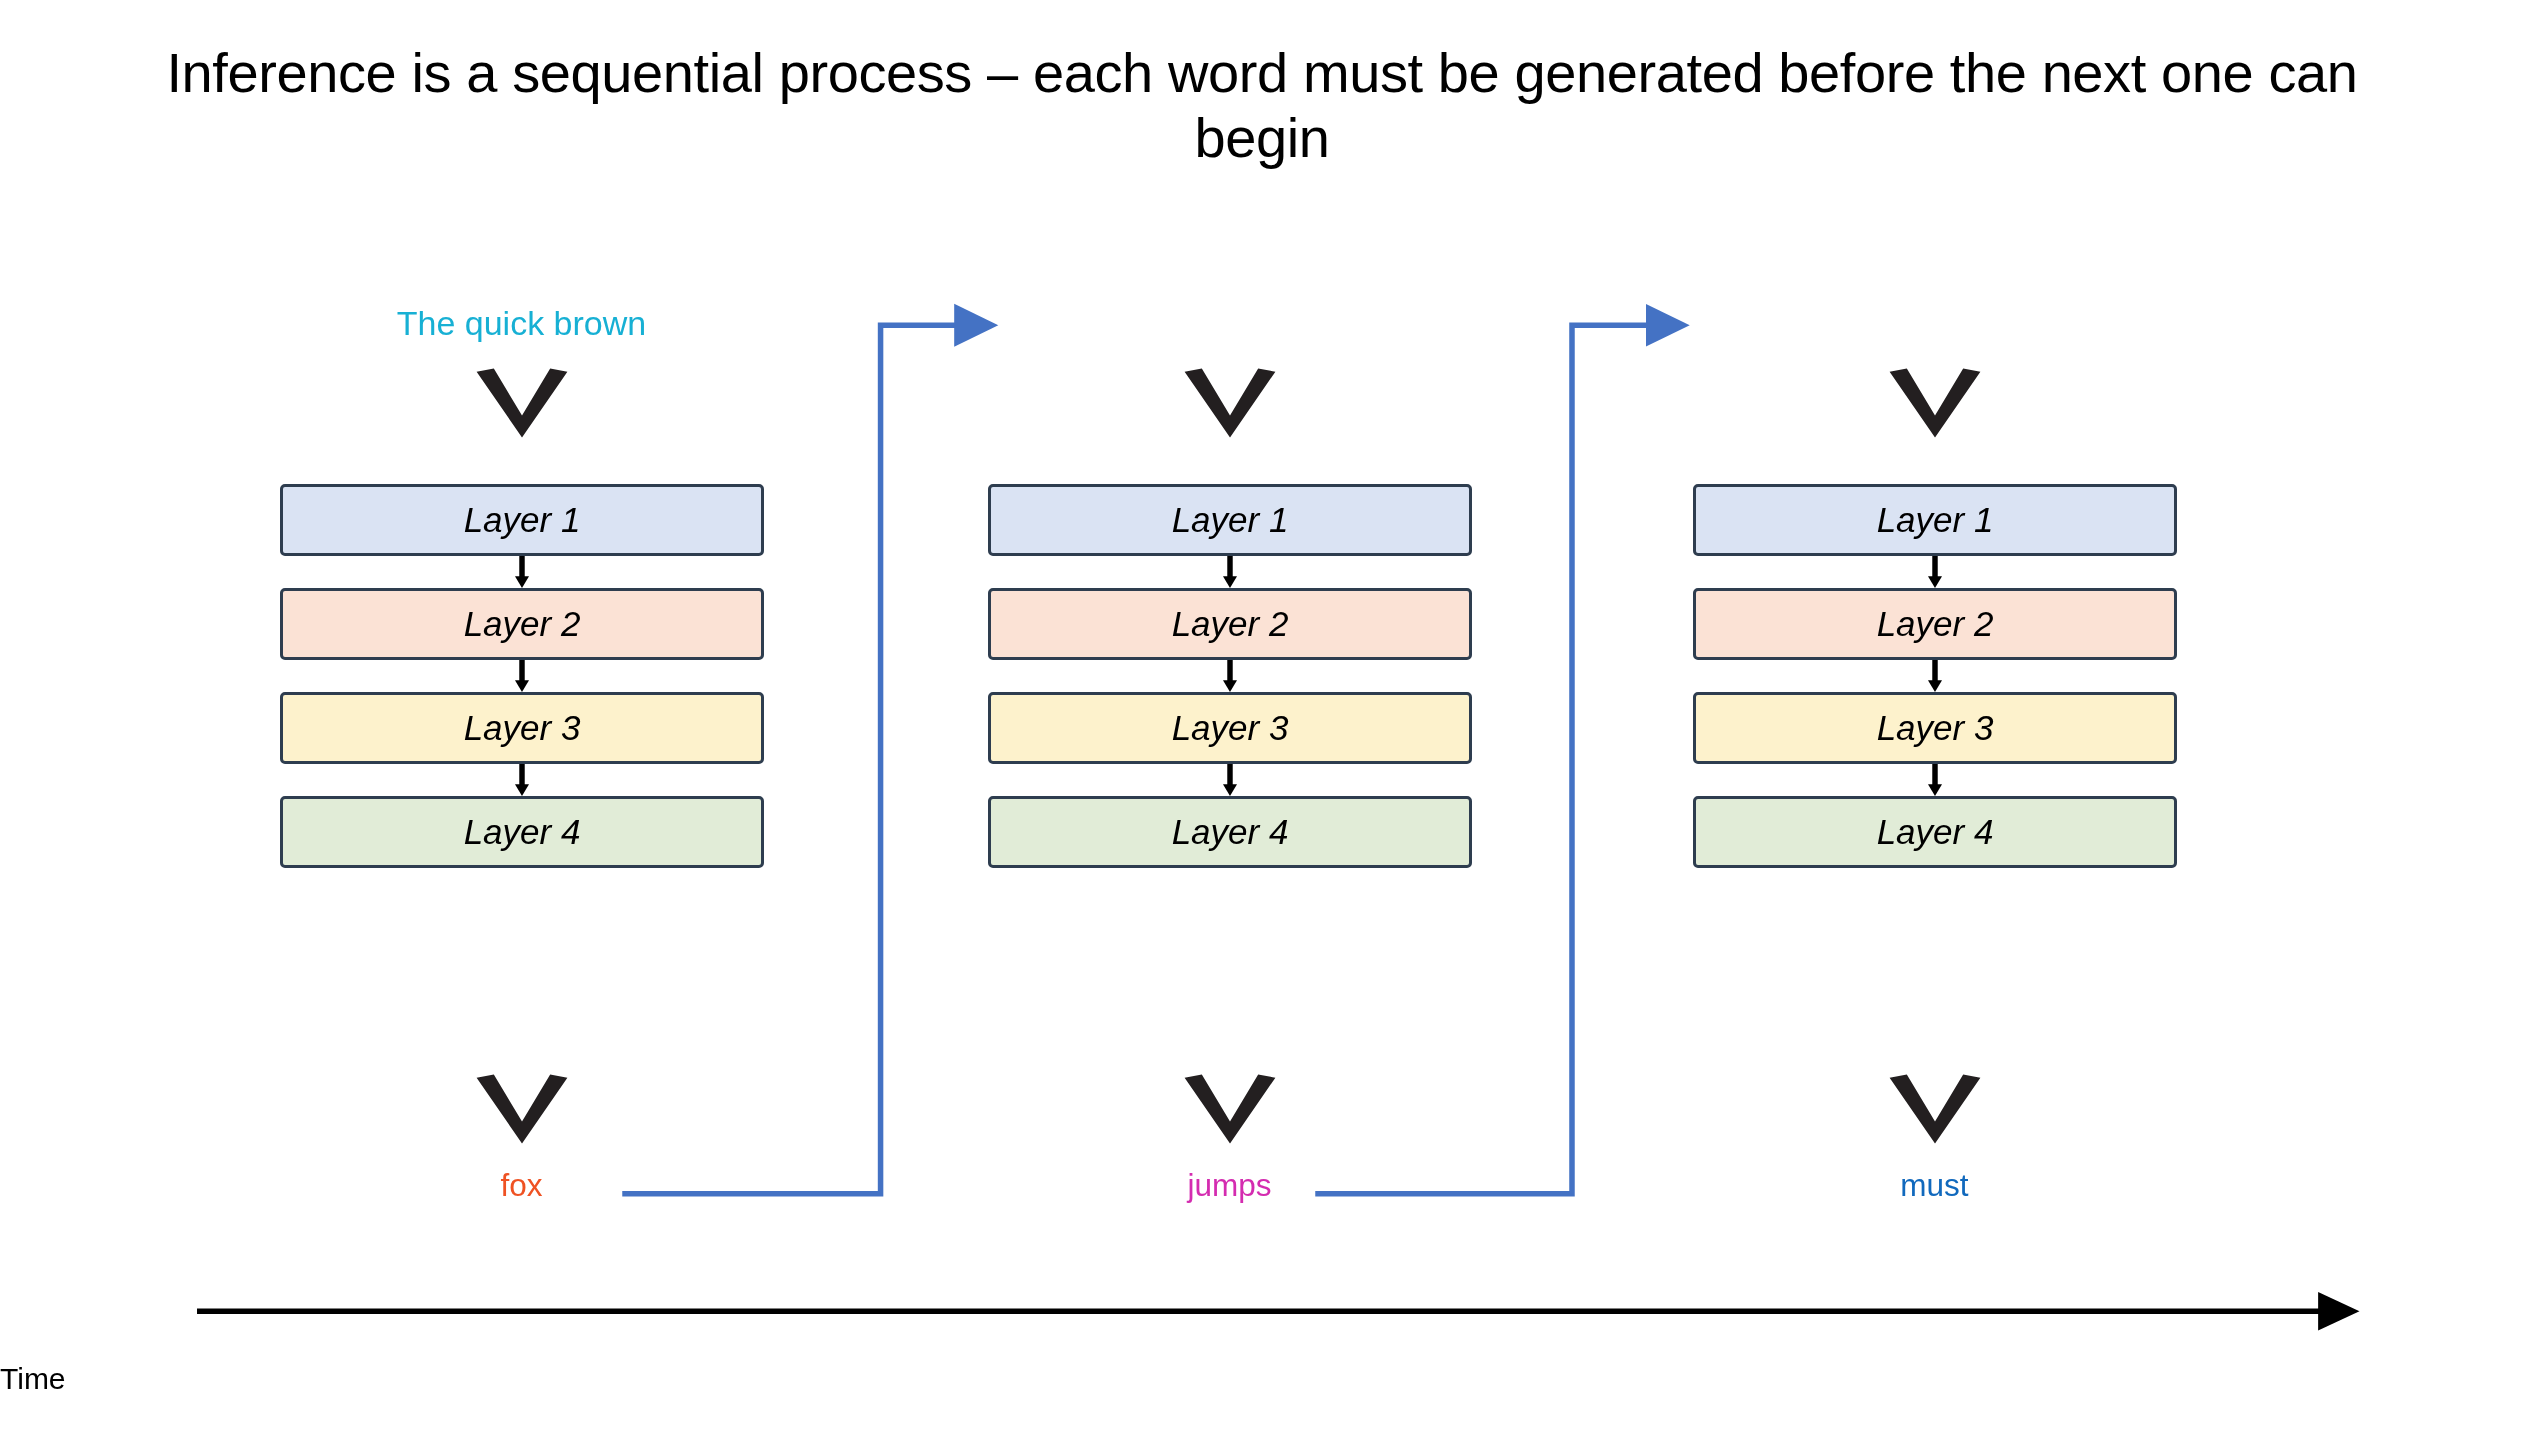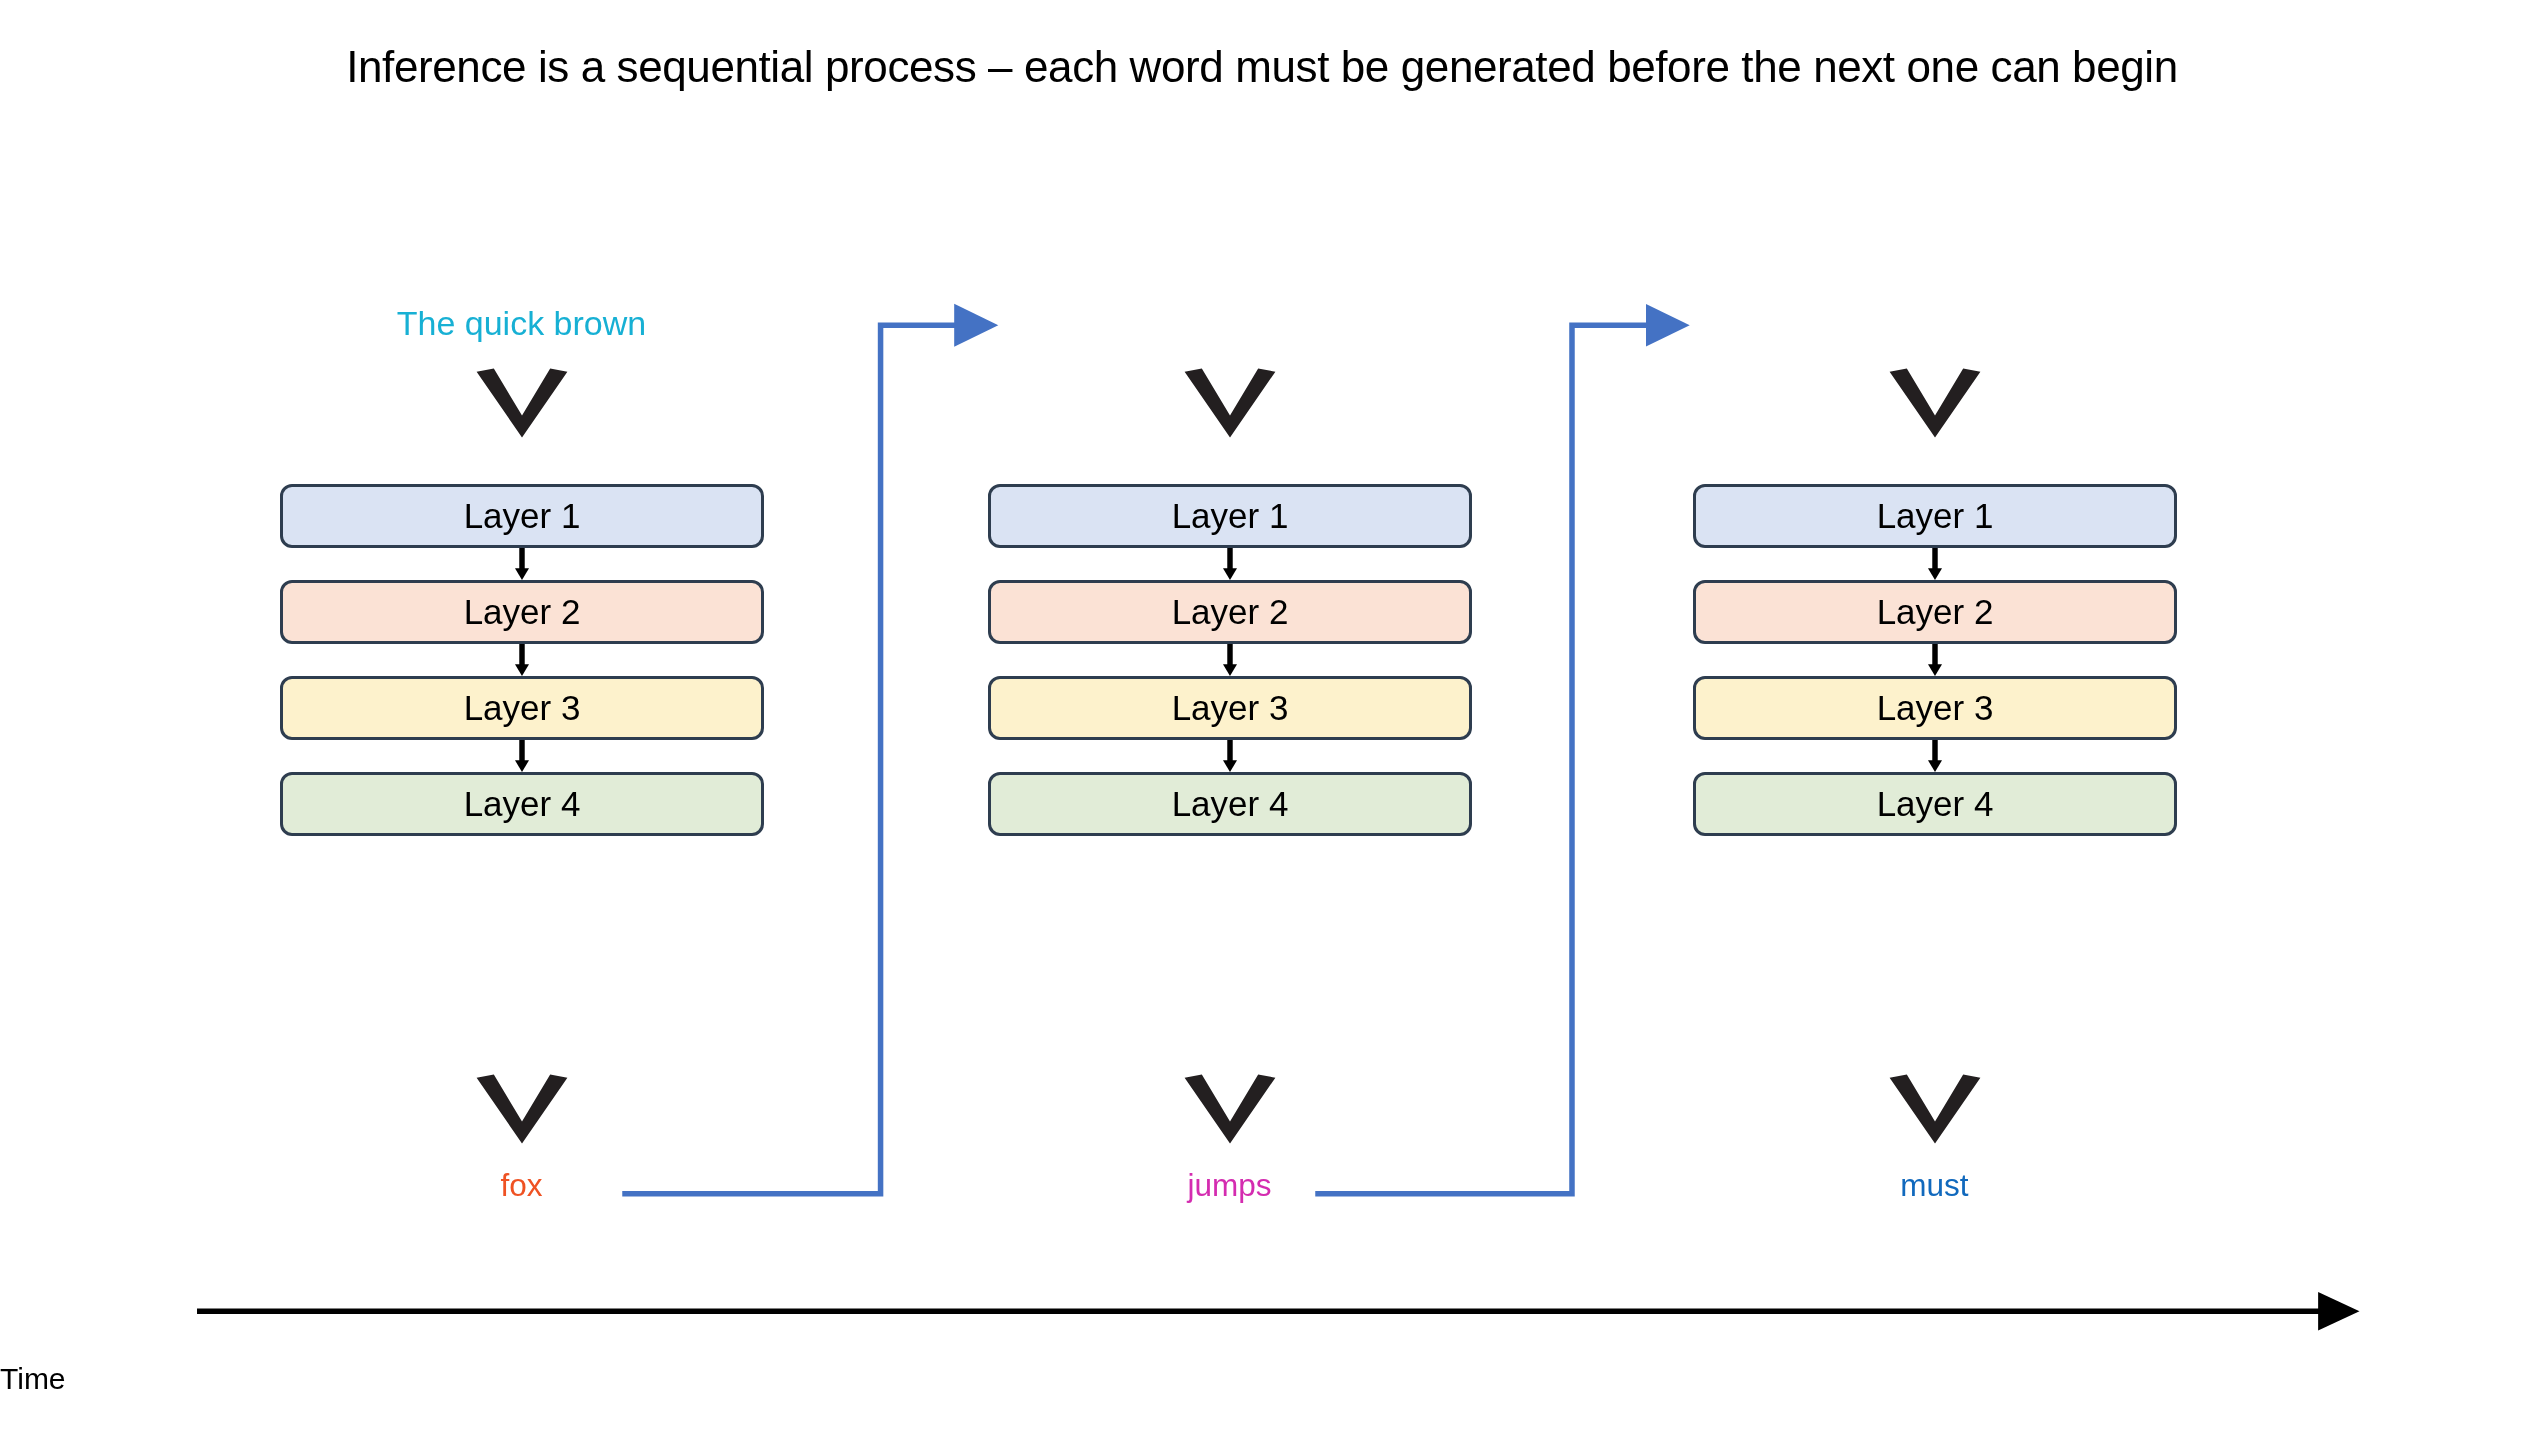--- a/index.html
+++ b/index.html
@@ -25,7 +25,7 @@
     top: 41px;
     width: 2304px;
     text-align: center;
-    font-size: 44px;
+    font-size: 56px;
     line-height: 1.16;
     color: #000000;
     font-weight: 400;

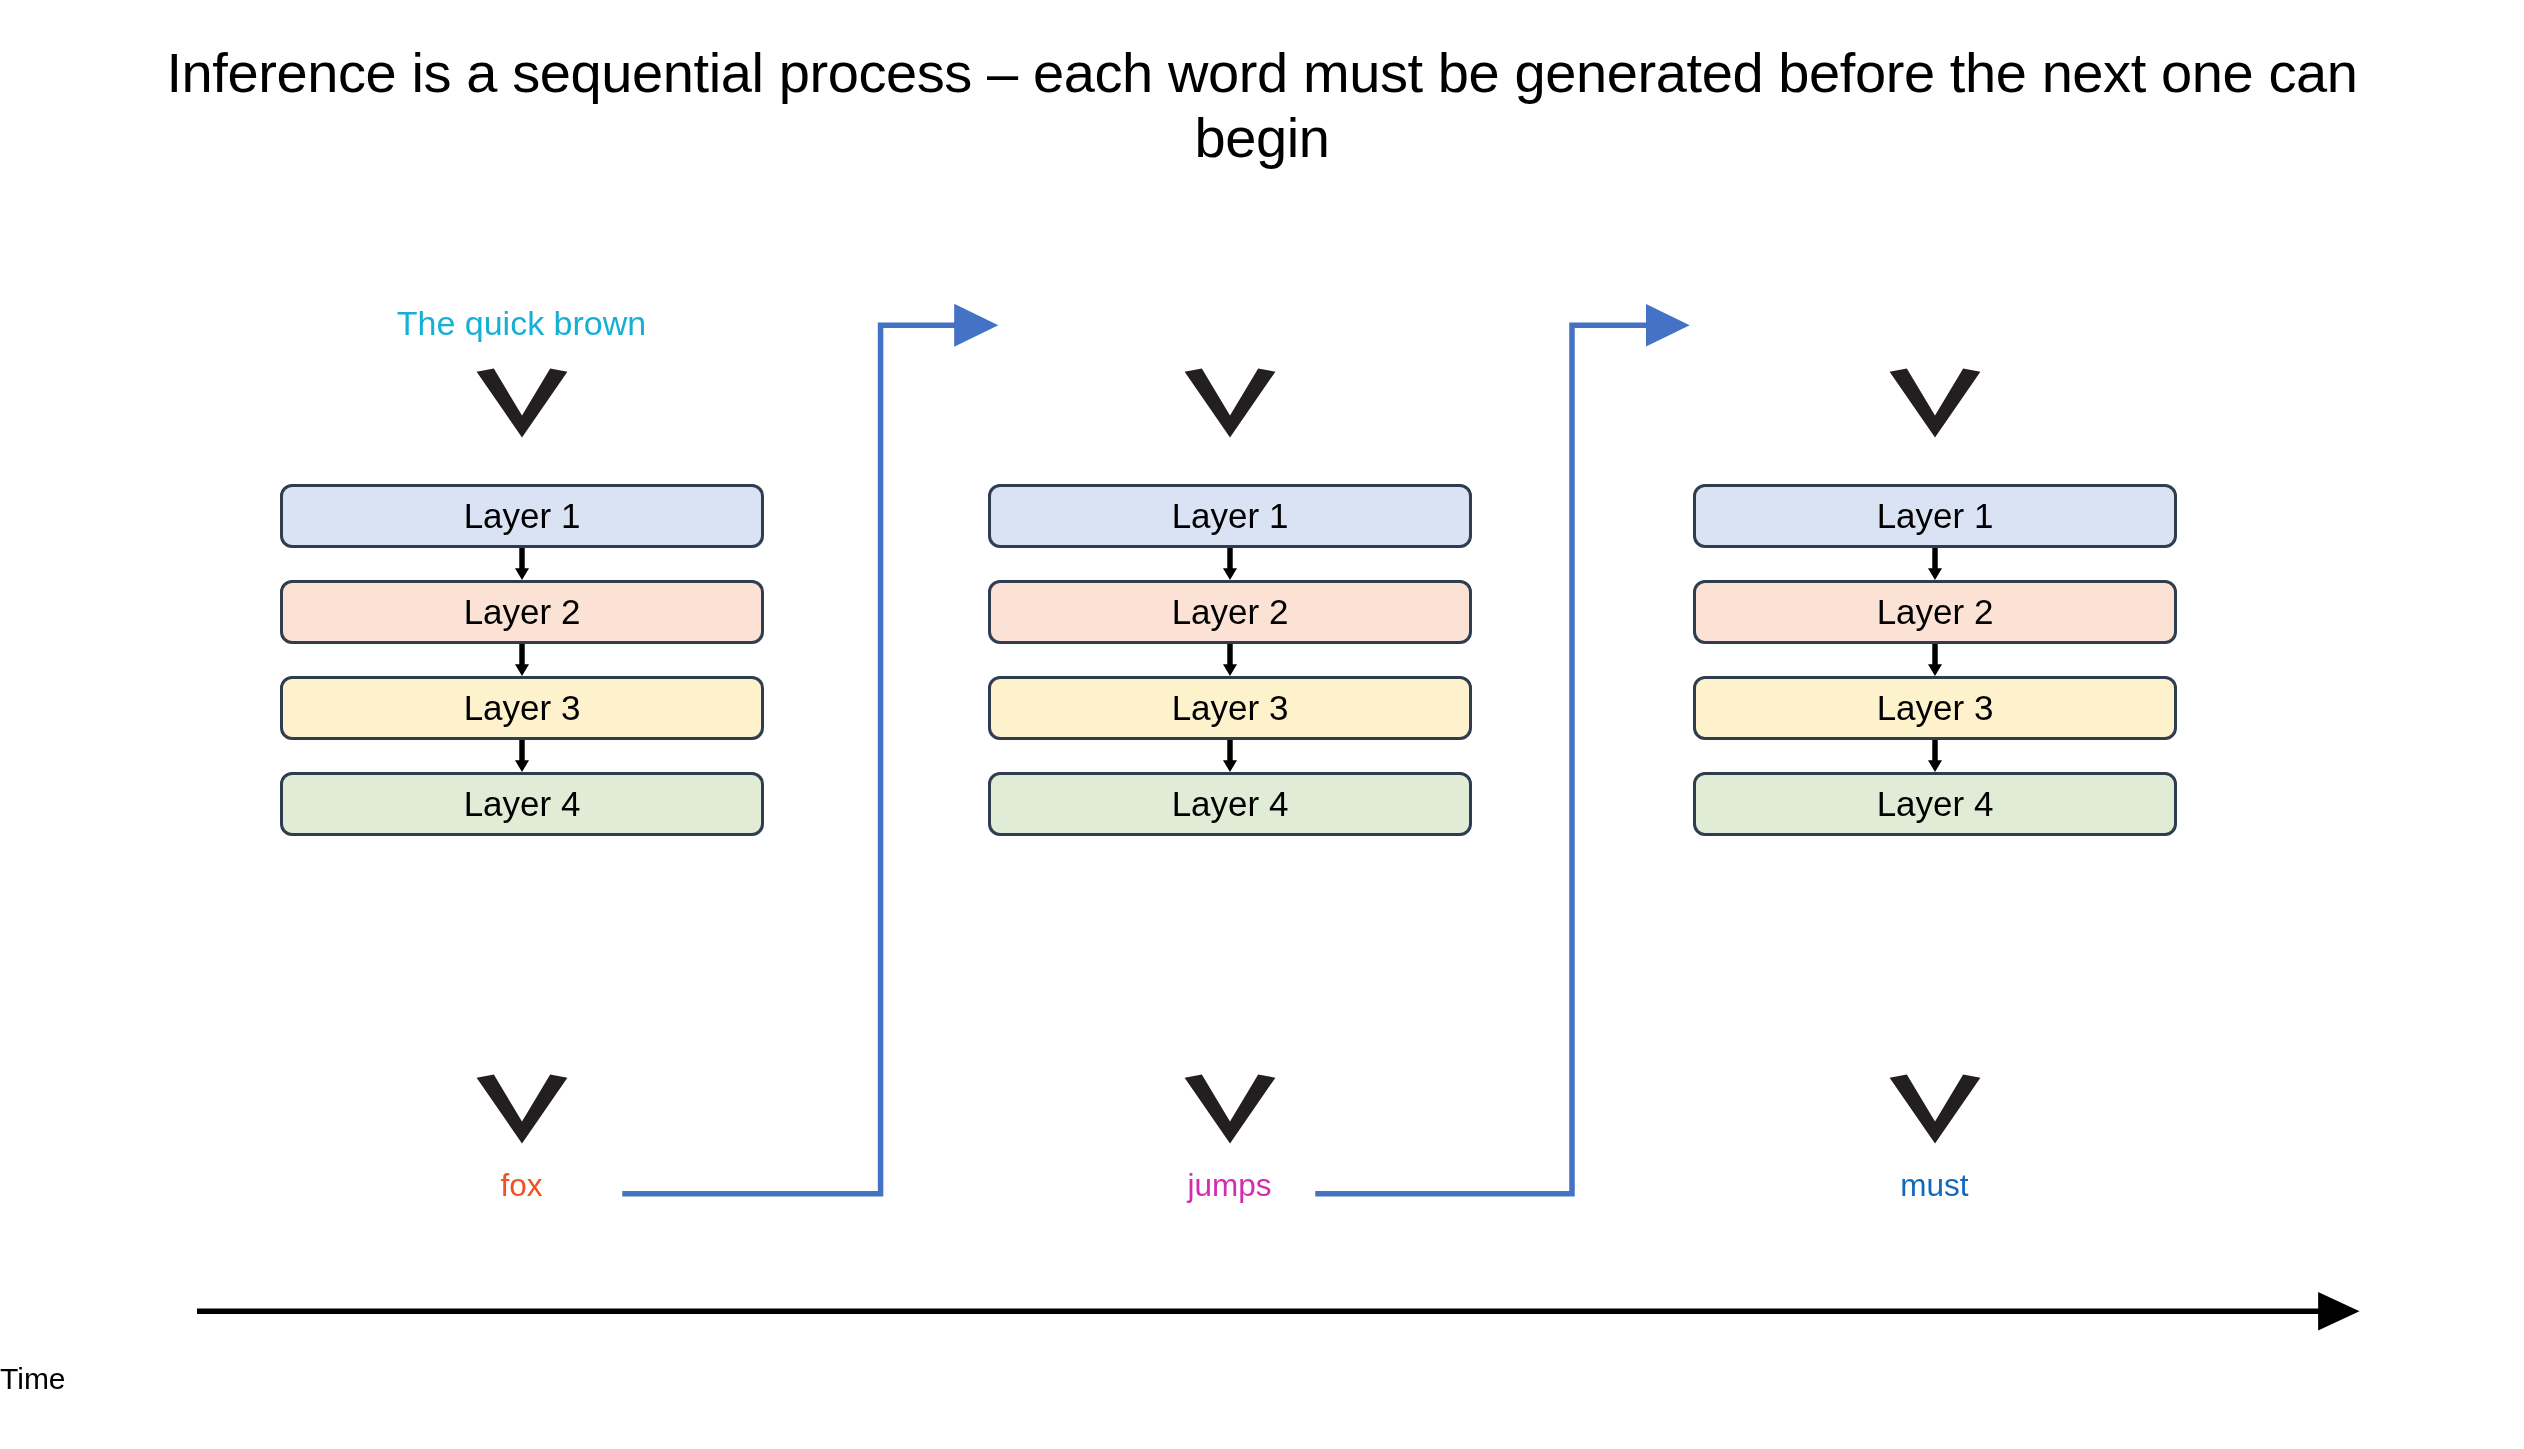--- a/index.html
+++ b/index.html
@@ -77,16 +77,17 @@
   .layer-box {
     position: relative;
     width: 484px;
-    height: 64px;
+    height: 72px;
     box-sizing: border-box;
     border: 3.2px solid #2e3d4f;
-    border-radius: 12px;
+    border-radius: 5px;
     display: flex;
     align-items: center;
     justify-content: center;
     font-size: 35px;
     color: #000000;
     margin-bottom: 0;
+    font-style: italic;
   }
   .layer-gap {
     position: relative;

